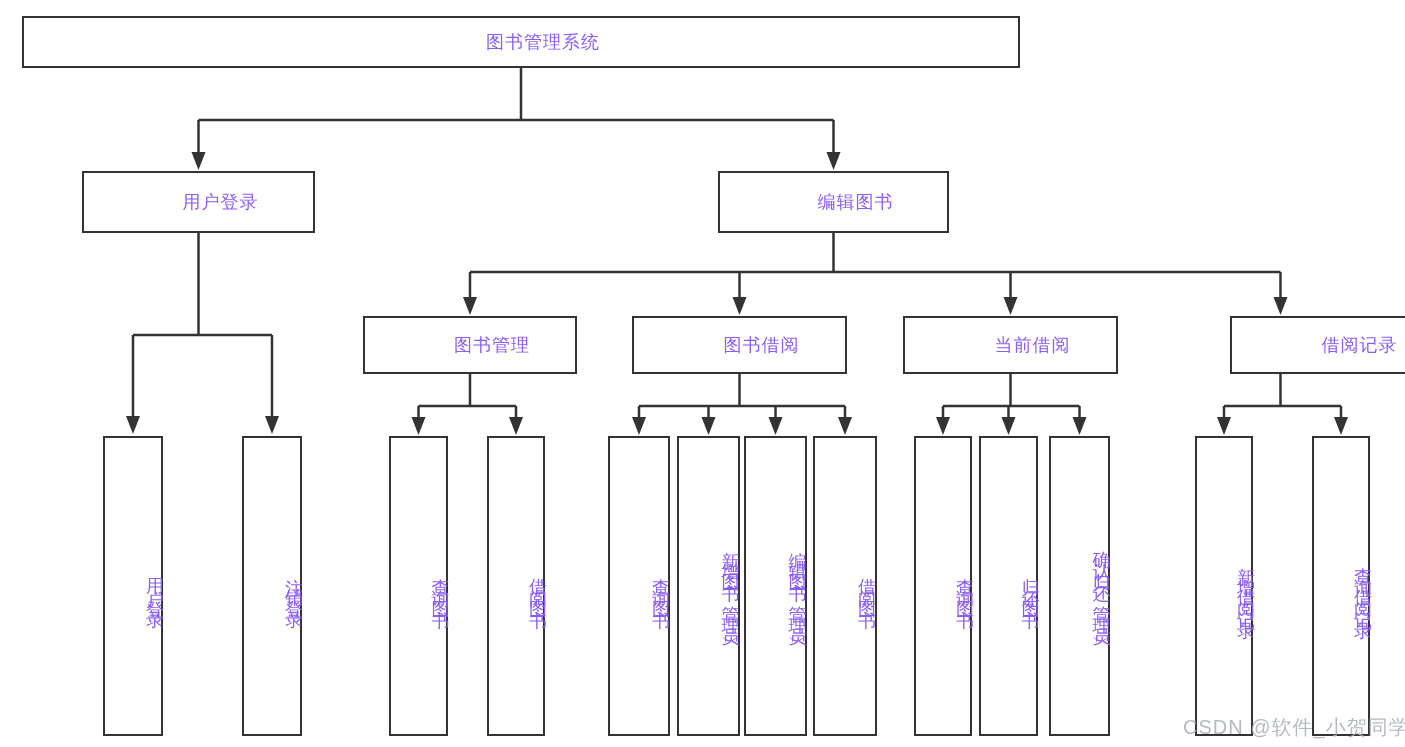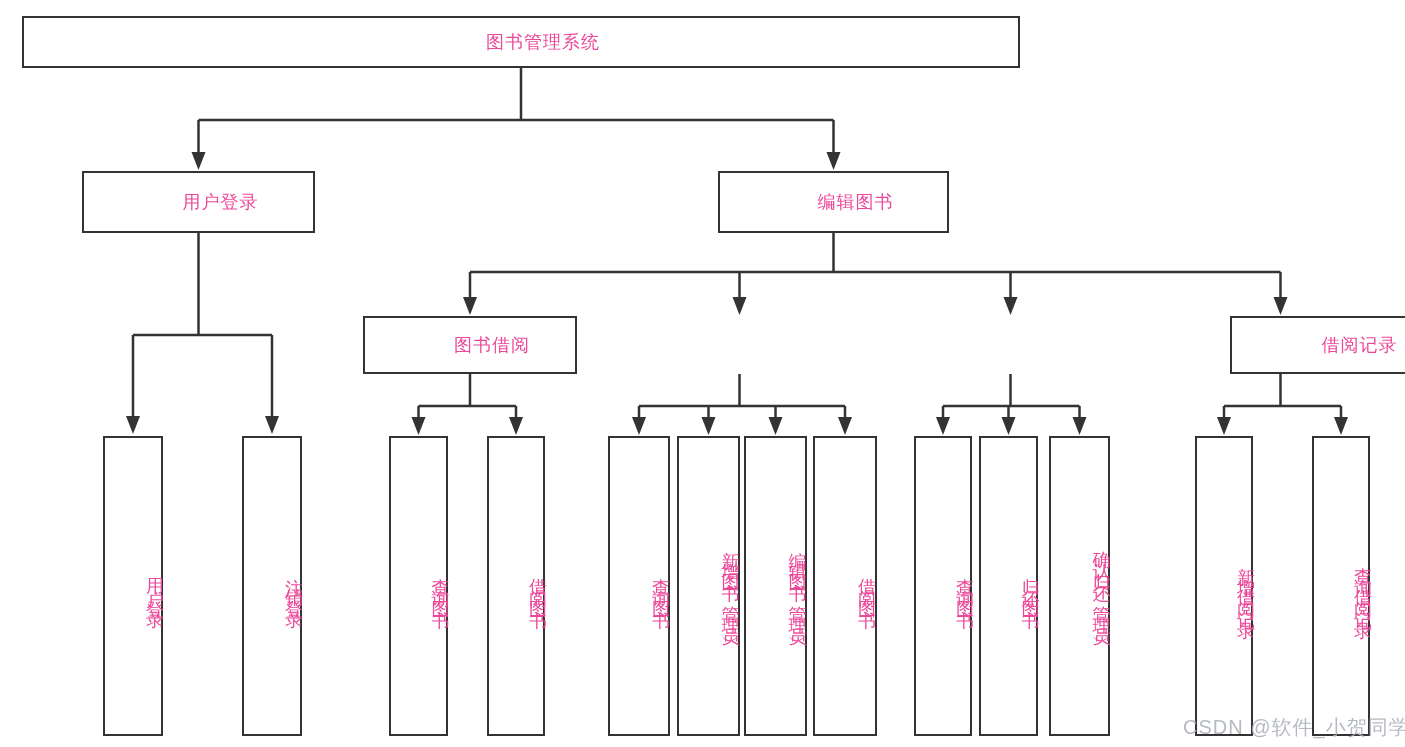--- a/index.html
+++ b/index.html
@@ -17,7 +17,7 @@
     border:2.5px solid #333333;
     background:#ffffff;
     display:flex; align-items:center; justify-content:center;
-    color:#ec4899;
+    color:#8b5cf6;
     font-size:18px;
     letter-spacing:1px;
     z-index:2;

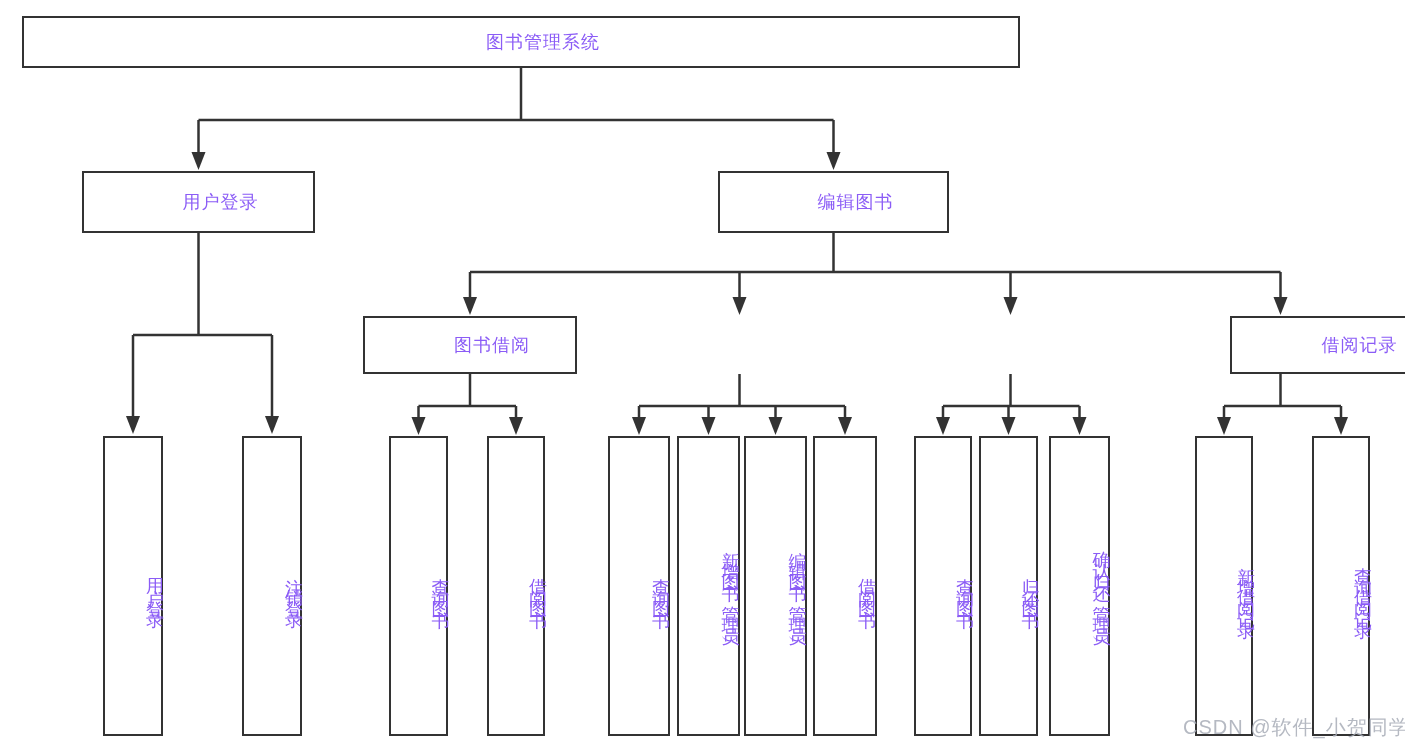--- a/index.html
+++ b/index.html
@@ -130,7 +130,7 @@
   </div>
 
   <div class="node" style="left:363px;top:316px;width:214px;height:58px">
-    <span>图书借阅</span>
+    <span>图书管理</span>
   </div>
   <div class="node" style="left:1230px;top:316px;width:215px;height:58px">
     <span>借阅记录</span>

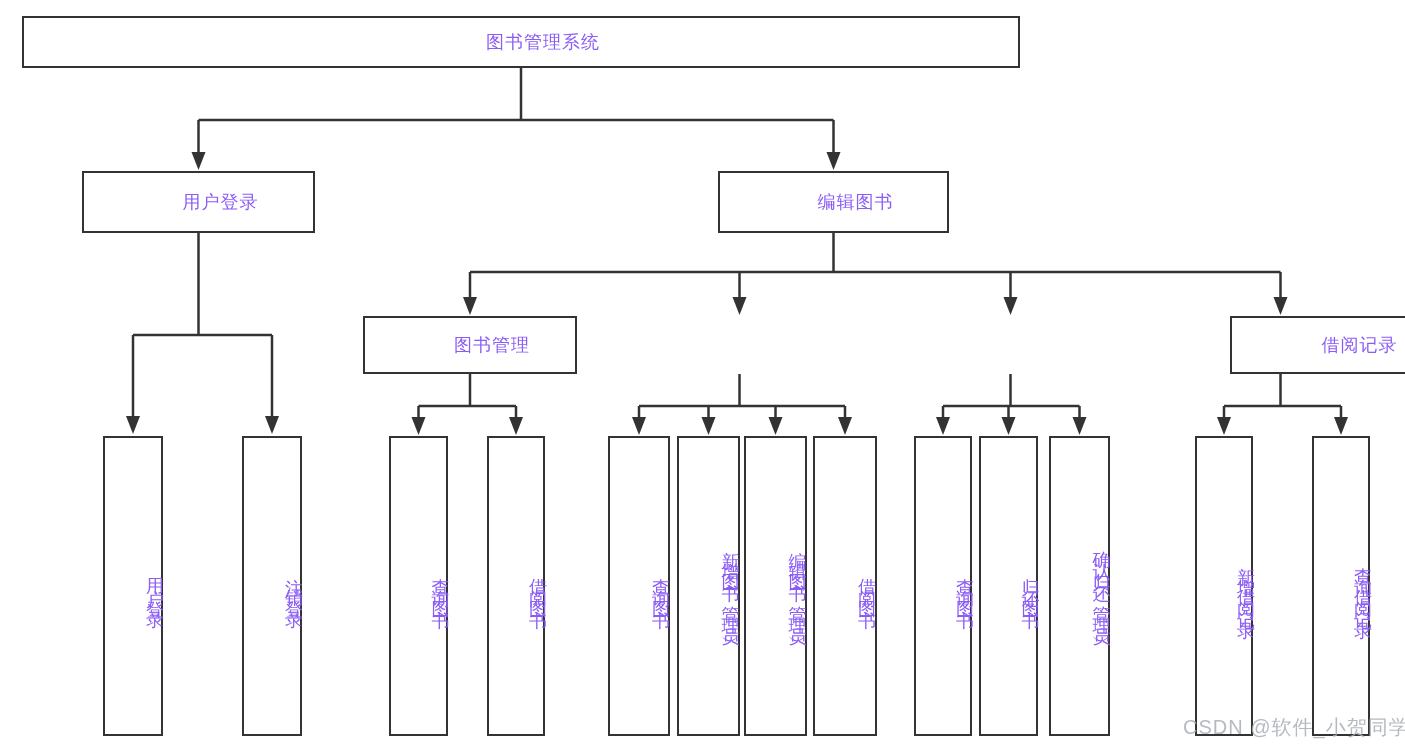--- a/index.html
+++ b/index.html
@@ -132,6 +132,9 @@
   <div class="node" style="left:363px;top:316px;width:214px;height:58px">
     <span>图书管理</span>
   </div>
+  <div class="node" style="left:632px;top:316px;width:215px;height:58px">
+    <span>图书借阅</span>
+  </div>
   <div class="node" style="left:1230px;top:316px;width:215px;height:58px">
     <span>借阅记录</span>
   </div>

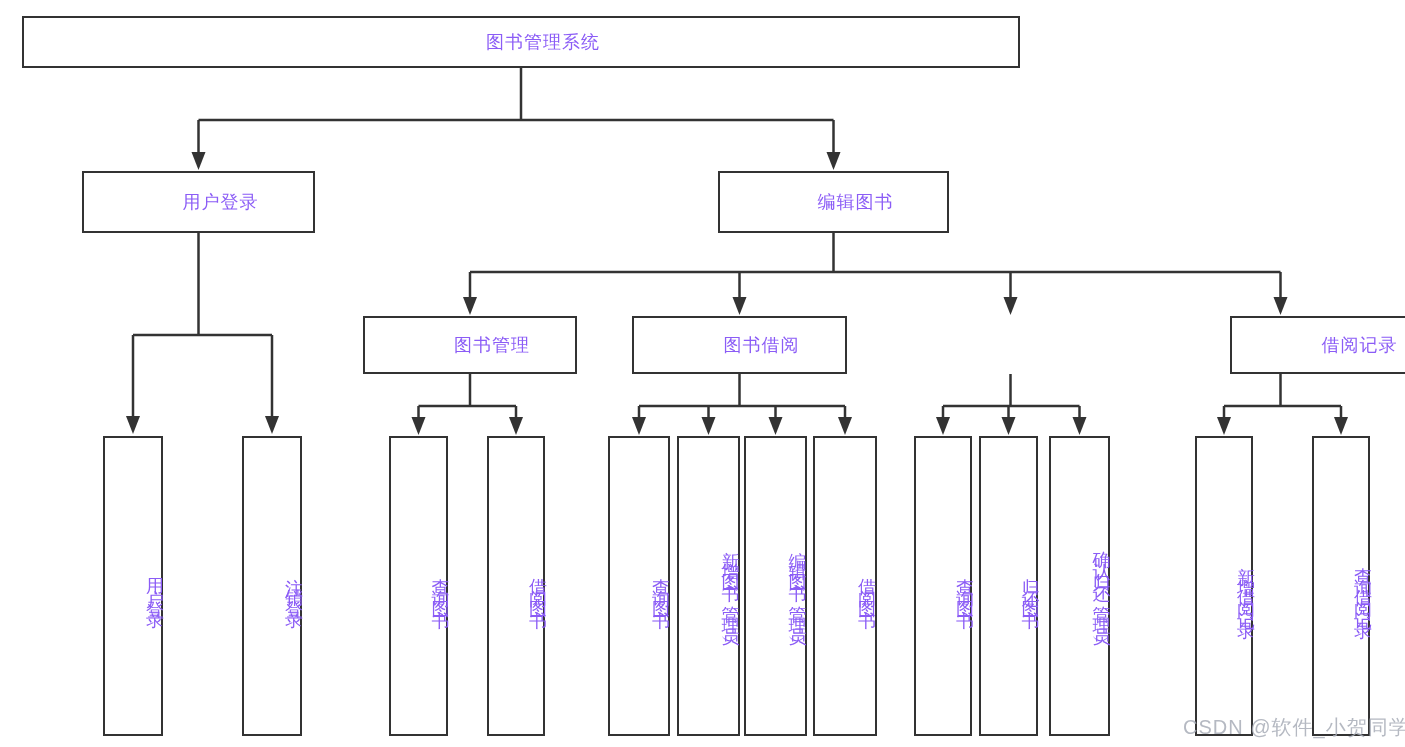--- a/index.html
+++ b/index.html
@@ -135,6 +135,9 @@
   <div class="node" style="left:632px;top:316px;width:215px;height:58px">
     <span>图书借阅</span>
   </div>
+  <div class="node" style="left:903px;top:316px;width:215px;height:58px">
+    <span>当前借阅</span>
+  </div>
   <div class="node" style="left:1230px;top:316px;width:215px;height:58px">
     <span>借阅记录</span>
   </div>

